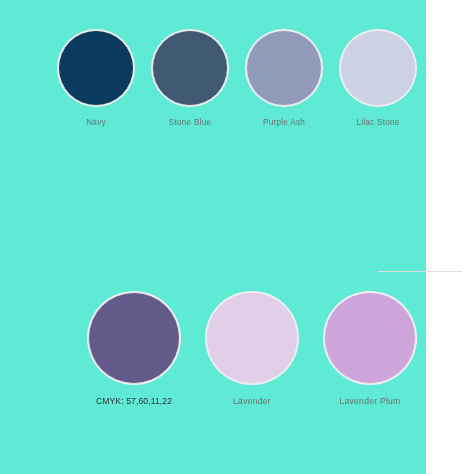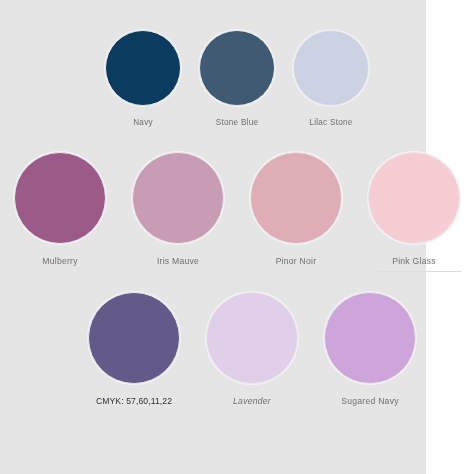--- a/index.html
+++ b/index.html
@@ -17,7 +17,7 @@
     position: relative;
     width: 426px;
     height: 474px;
-    background: #e5e5e5;
+    background: #5eead4;
     box-sizing: border-box;
   }
   .swatch-row {

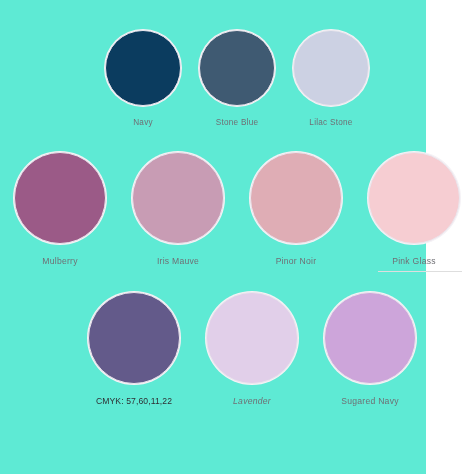--- a/index.html
+++ b/index.html
@@ -105,6 +105,10 @@
     </div>
 
 
+    <div class="swatch">
+      <div class="swatch-disc" style="background-color: rgb(147, 155, 186);"></div>
+      <div class="swatch-label" style="color: rgb(111, 111, 116);">Purple Ash</div>
+    </div>
 
     <div class="swatch">
       <div class="swatch-disc" style="background-color: rgb(204, 209, 227);"></div>

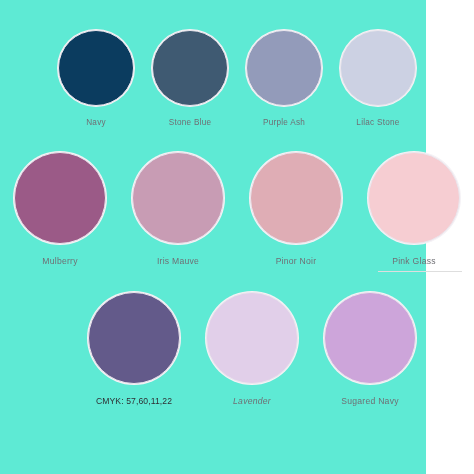--- a/index.html
+++ b/index.html
@@ -117,29 +117,6 @@
 
   </div>
 
-  <div class="swatch-row" id="row-2">
-
-    <div class="swatch">
-      <div class="swatch-disc" style="background-color: rgb(155, 90, 135);"></div>
-      <div class="swatch-label" style="color: rgb(111, 111, 116);">Mulberry</div>
-    </div>
-
-    <div class="swatch">
-      <div class="swatch-disc" style="background-color: rgb(200, 156, 180);"></div>
-      <div class="swatch-label" style="color: rgb(111, 111, 116);">Iris Mauve</div>
-    </div>
-
-    <div class="swatch">
-      <div class="swatch-disc" style="background-color: rgb(223, 173, 181);"></div>
-      <div class="swatch-label" style="color: rgb(111, 111, 116);">Pinor Noir</div>
-    </div>
-
-    <div class="swatch">
-      <div class="swatch-disc" style="background-color: rgb(246, 205, 210);"></div>
-      <div class="swatch-label" style="color: rgb(111, 111, 116);">Pink Glass</div>
-    </div>
-
-  </div>
 
   <div id="pinkglass-divider"></div>
 

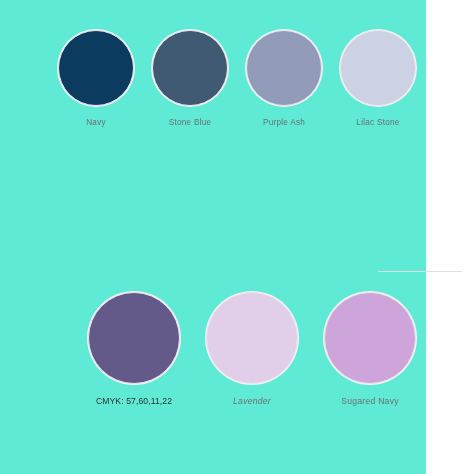--- a/index.html
+++ b/index.html
@@ -129,7 +129,7 @@
 
     <div class="swatch">
       <div class="swatch-disc" style="background-color: rgb(225, 207, 233);"></div>
-      <div class="swatch-label" style="color: rgb(111, 111, 116); font-style: italic;">Lavender</div>
+      <div class="swatch-label" style="color: rgb(111, 111, 116);">Lavender</div>
     </div>
 
     <div class="swatch">

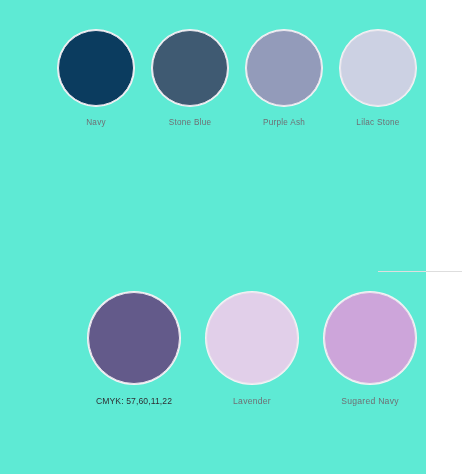--- a/index.html
+++ b/index.html
@@ -134,7 +134,7 @@
 
     <div class="swatch">
       <div class="swatch-disc" style="background-color: rgb(205, 165, 218);"></div>
-      <div class="swatch-label" style="color: rgb(111, 111, 116);">Sugared Navy</div>
+      <div class="swatch-label" style="color: rgb(111, 111, 116);">Lavender Plum</div>
     </div>
 
 

